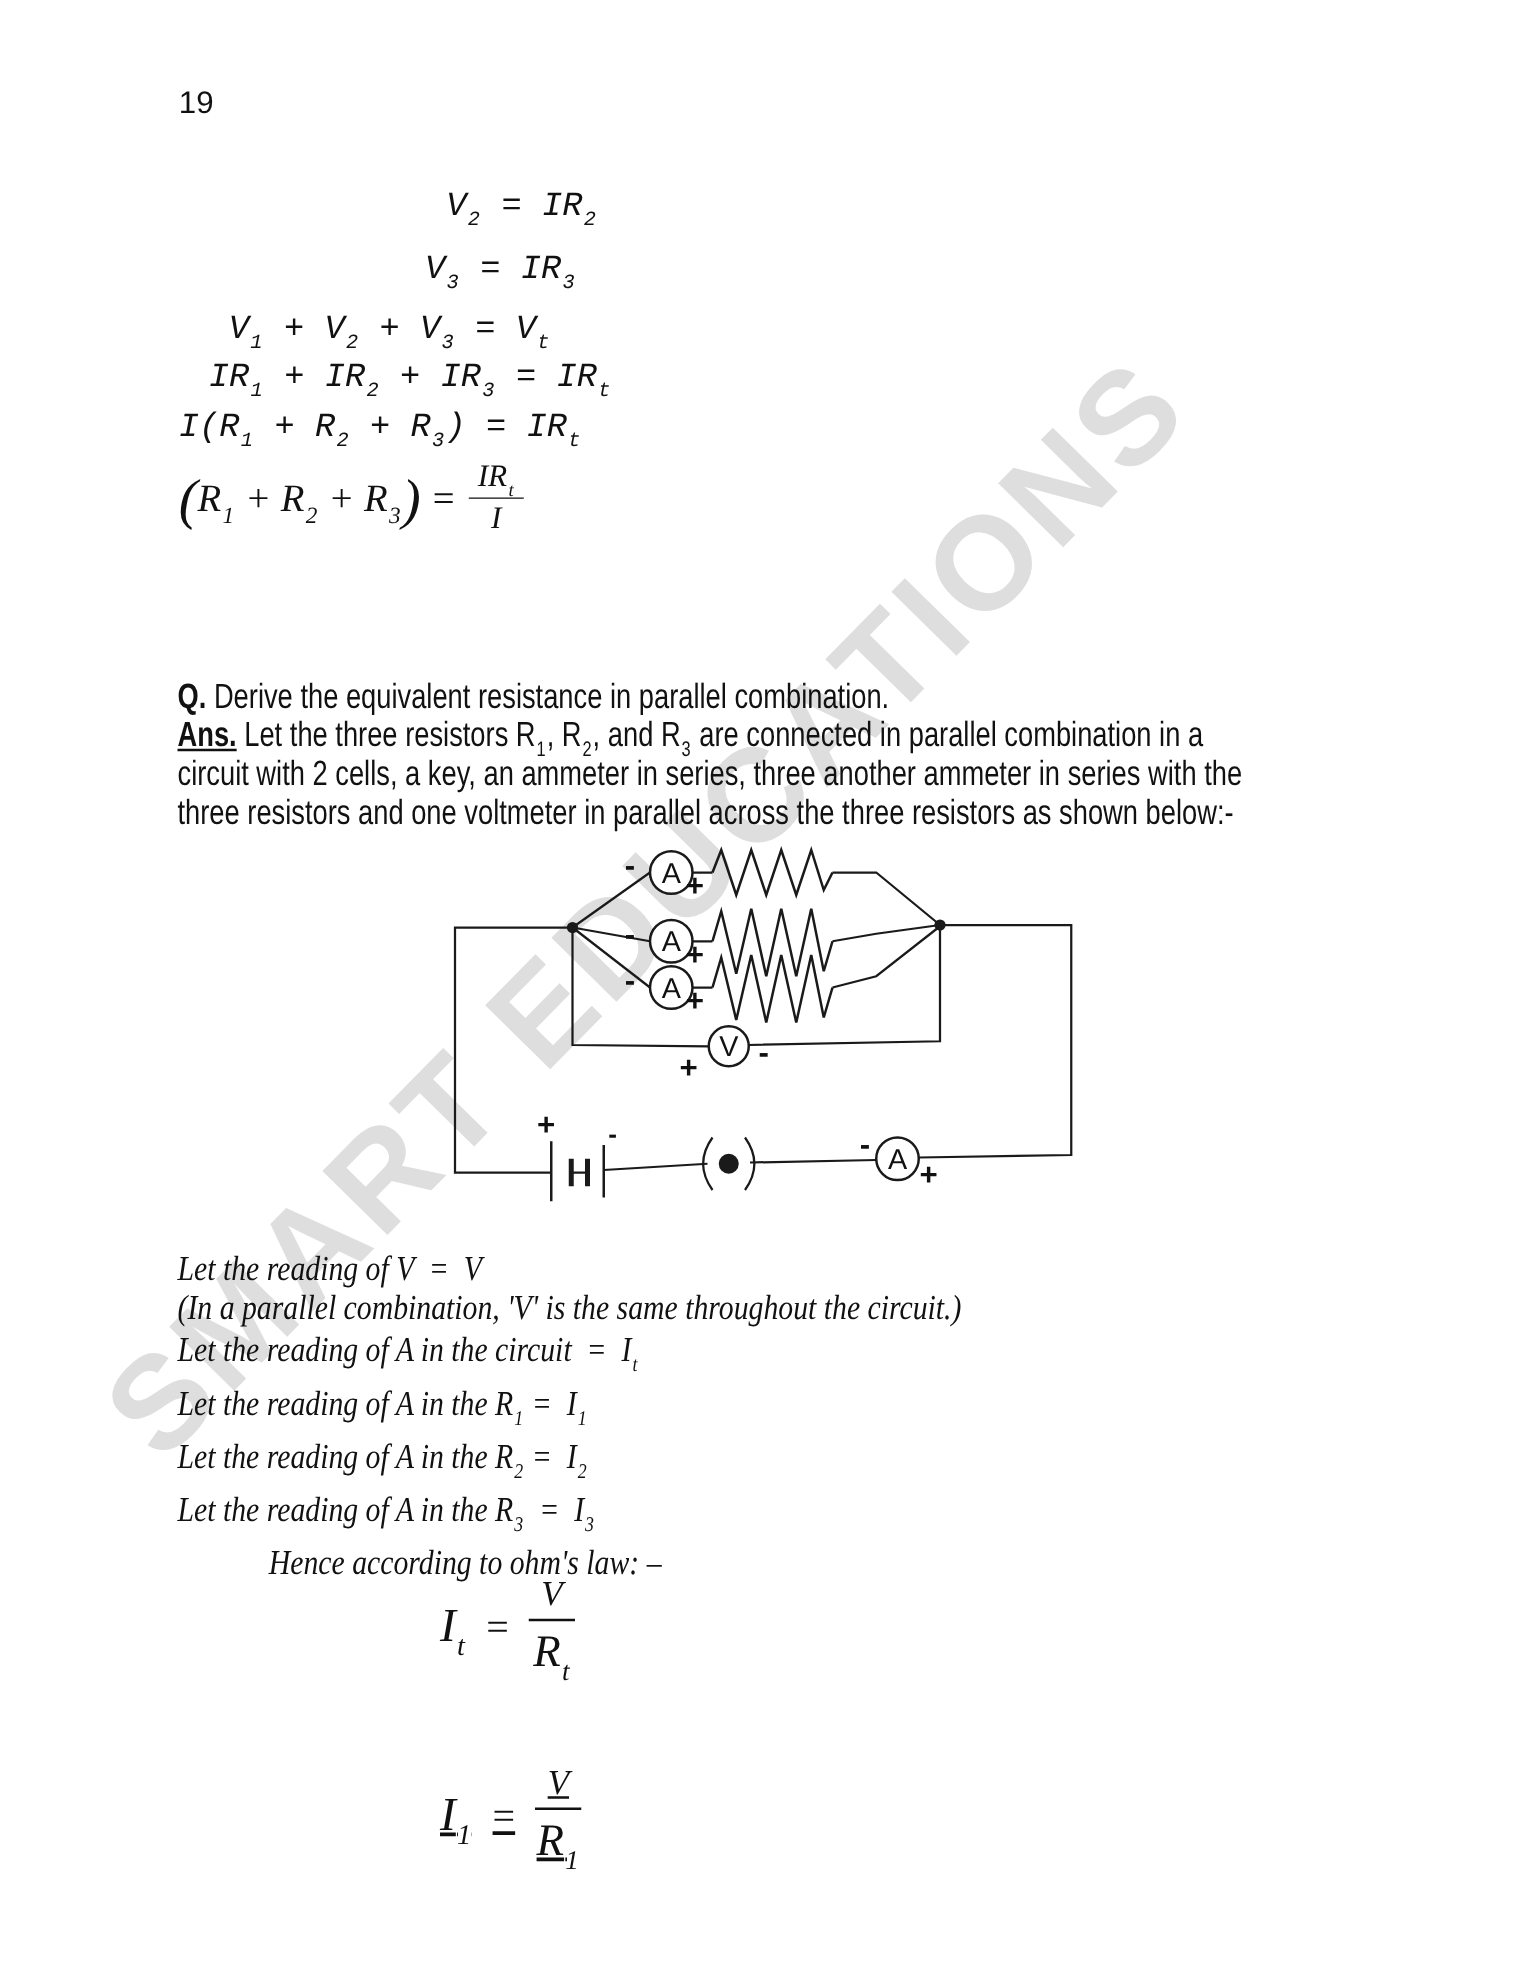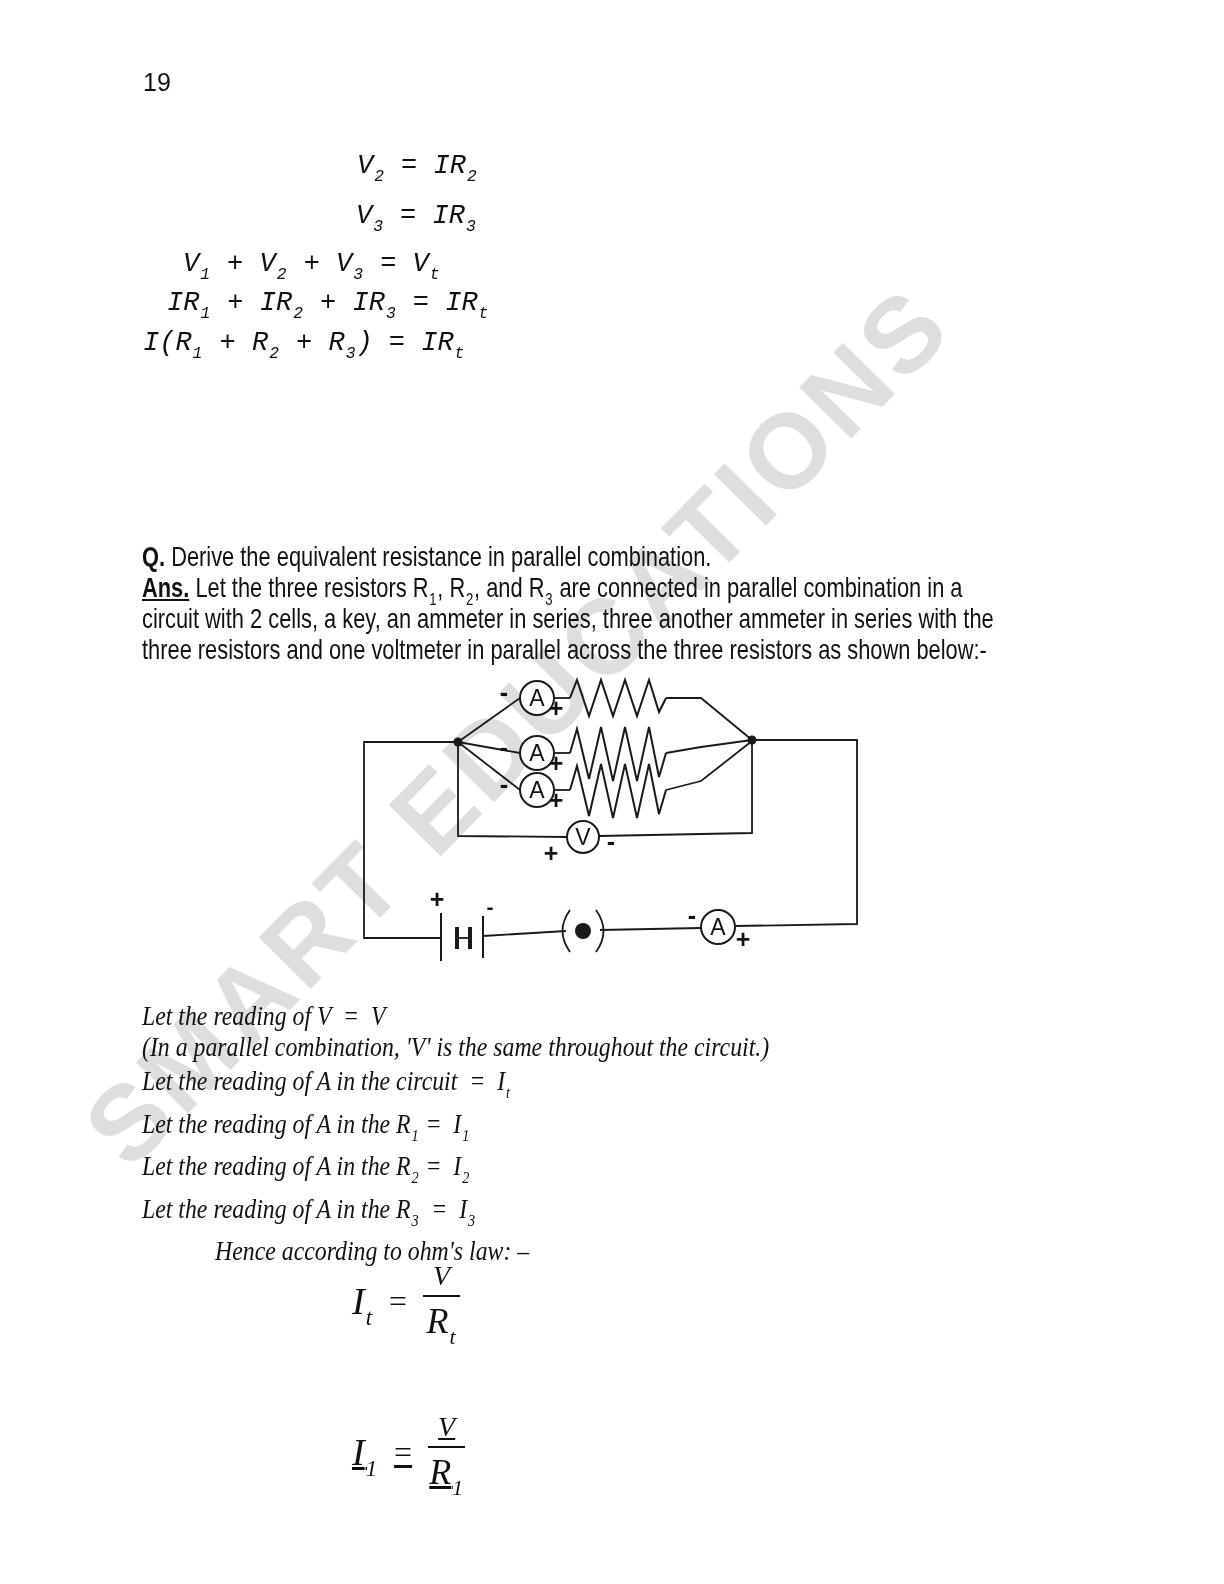--- a/index.html
+++ b/index.html
@@ -62,7 +62,7 @@
   <div class="abs" style="left:143px;top:68px;font-size:25px;">19</div>
 
   <div class="abs math eq" style="left:357px;top:151px;">V<sub>2</sub> = IR<sub>2</sub></div>
-  <div class="abs math eq" style="left:356px;top:201px;">V<sub>3</sub> = IR<sub>3</sub></div>
+  <div class="abs math eq" style="left:340px;top:201px;">V<sub>3</sub> = IR<sub>3</sub></div>
   <div class="abs math eq" style="left:183px;top:249px;">V<sub>1</sub> + V<sub>2</sub> + V<sub>3</sub> = V<sub>t</sub></div>
   <div class="abs math eq" style="left:143px;top:288px;margin-left:24px;">IR<sub>1</sub> + IR<sub>2</sub> + IR<sub>3</sub> = IR<sub>t</sub></div>
   <div class="abs math eq" style="left:143px;top:328px;">I(R<sub>1</sub> + R<sub>2</sub> + R<sub>3</sub>) = IR<sub>t</sub></div>

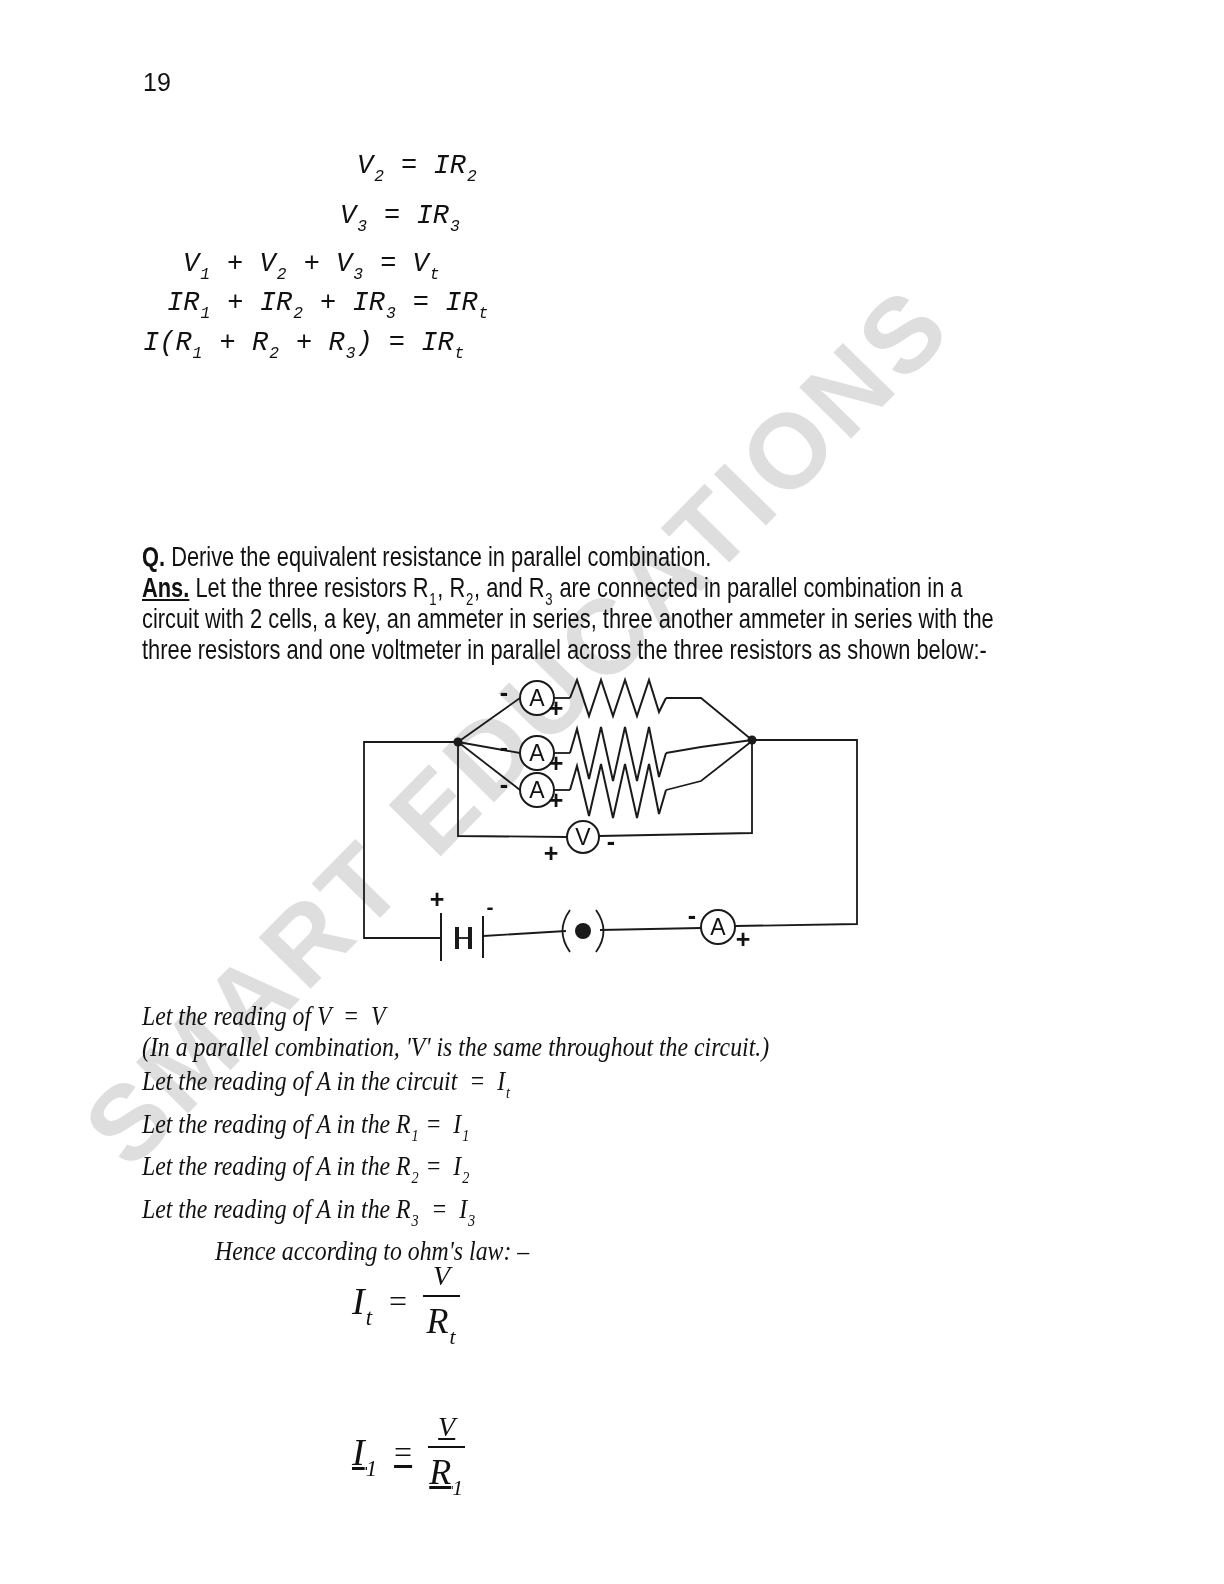--- a/index.html
+++ b/index.html
@@ -67,6 +67,13 @@
   <div class="abs math eq" style="left:143px;top:288px;margin-left:24px;">IR<sub>1</sub> + IR<sub>2</sub> + IR<sub>3</sub> = IR<sub>t</sub></div>
   <div class="abs math eq" style="left:143px;top:328px;">I(R<sub>1</sub> + R<sub>2</sub> + R<sub>3</sub>) = IR<sub>t</sub></div>
 
+  <div class="abs eqrow" style="left:143px;top:368px;gap:10px;">
+    <span class="math" style="font-size:31px;"><span class="bigp">(</span>R<sub>1</sub> + R<sub>2</sub> + R<sub>3</sub><span class="bigp">)</span> =</span>
+    <span class="frac small math">
+      <span class="num">IR<sub>t</sub></span>
+      <span class="den">I</span>
+    </span>
+  </div>
 
 
 

